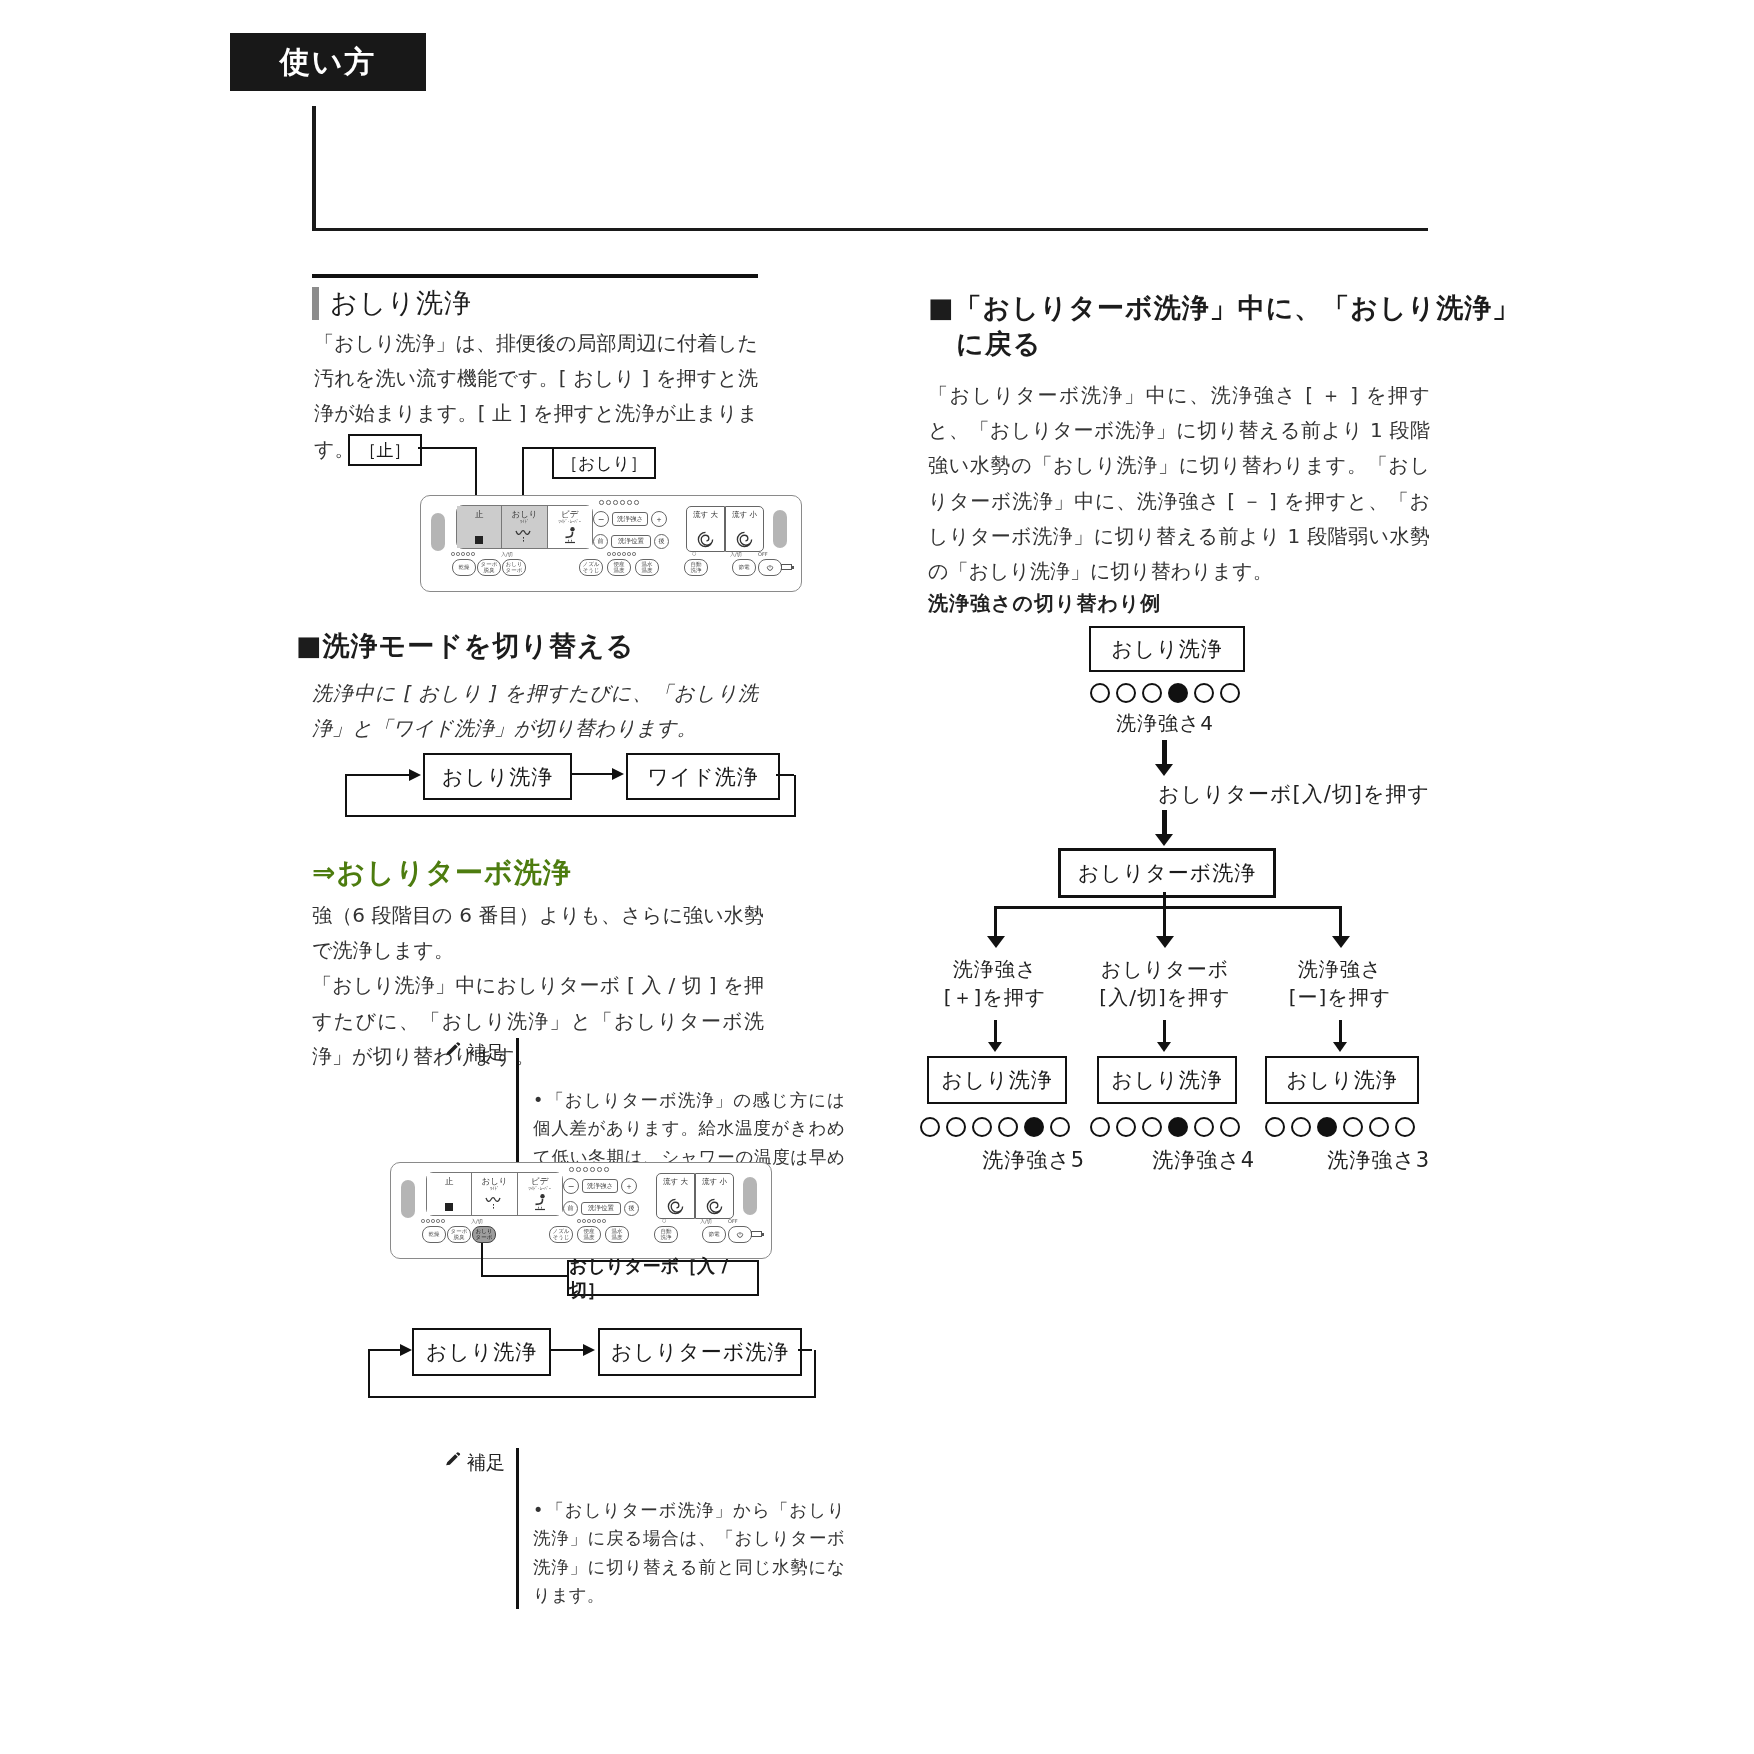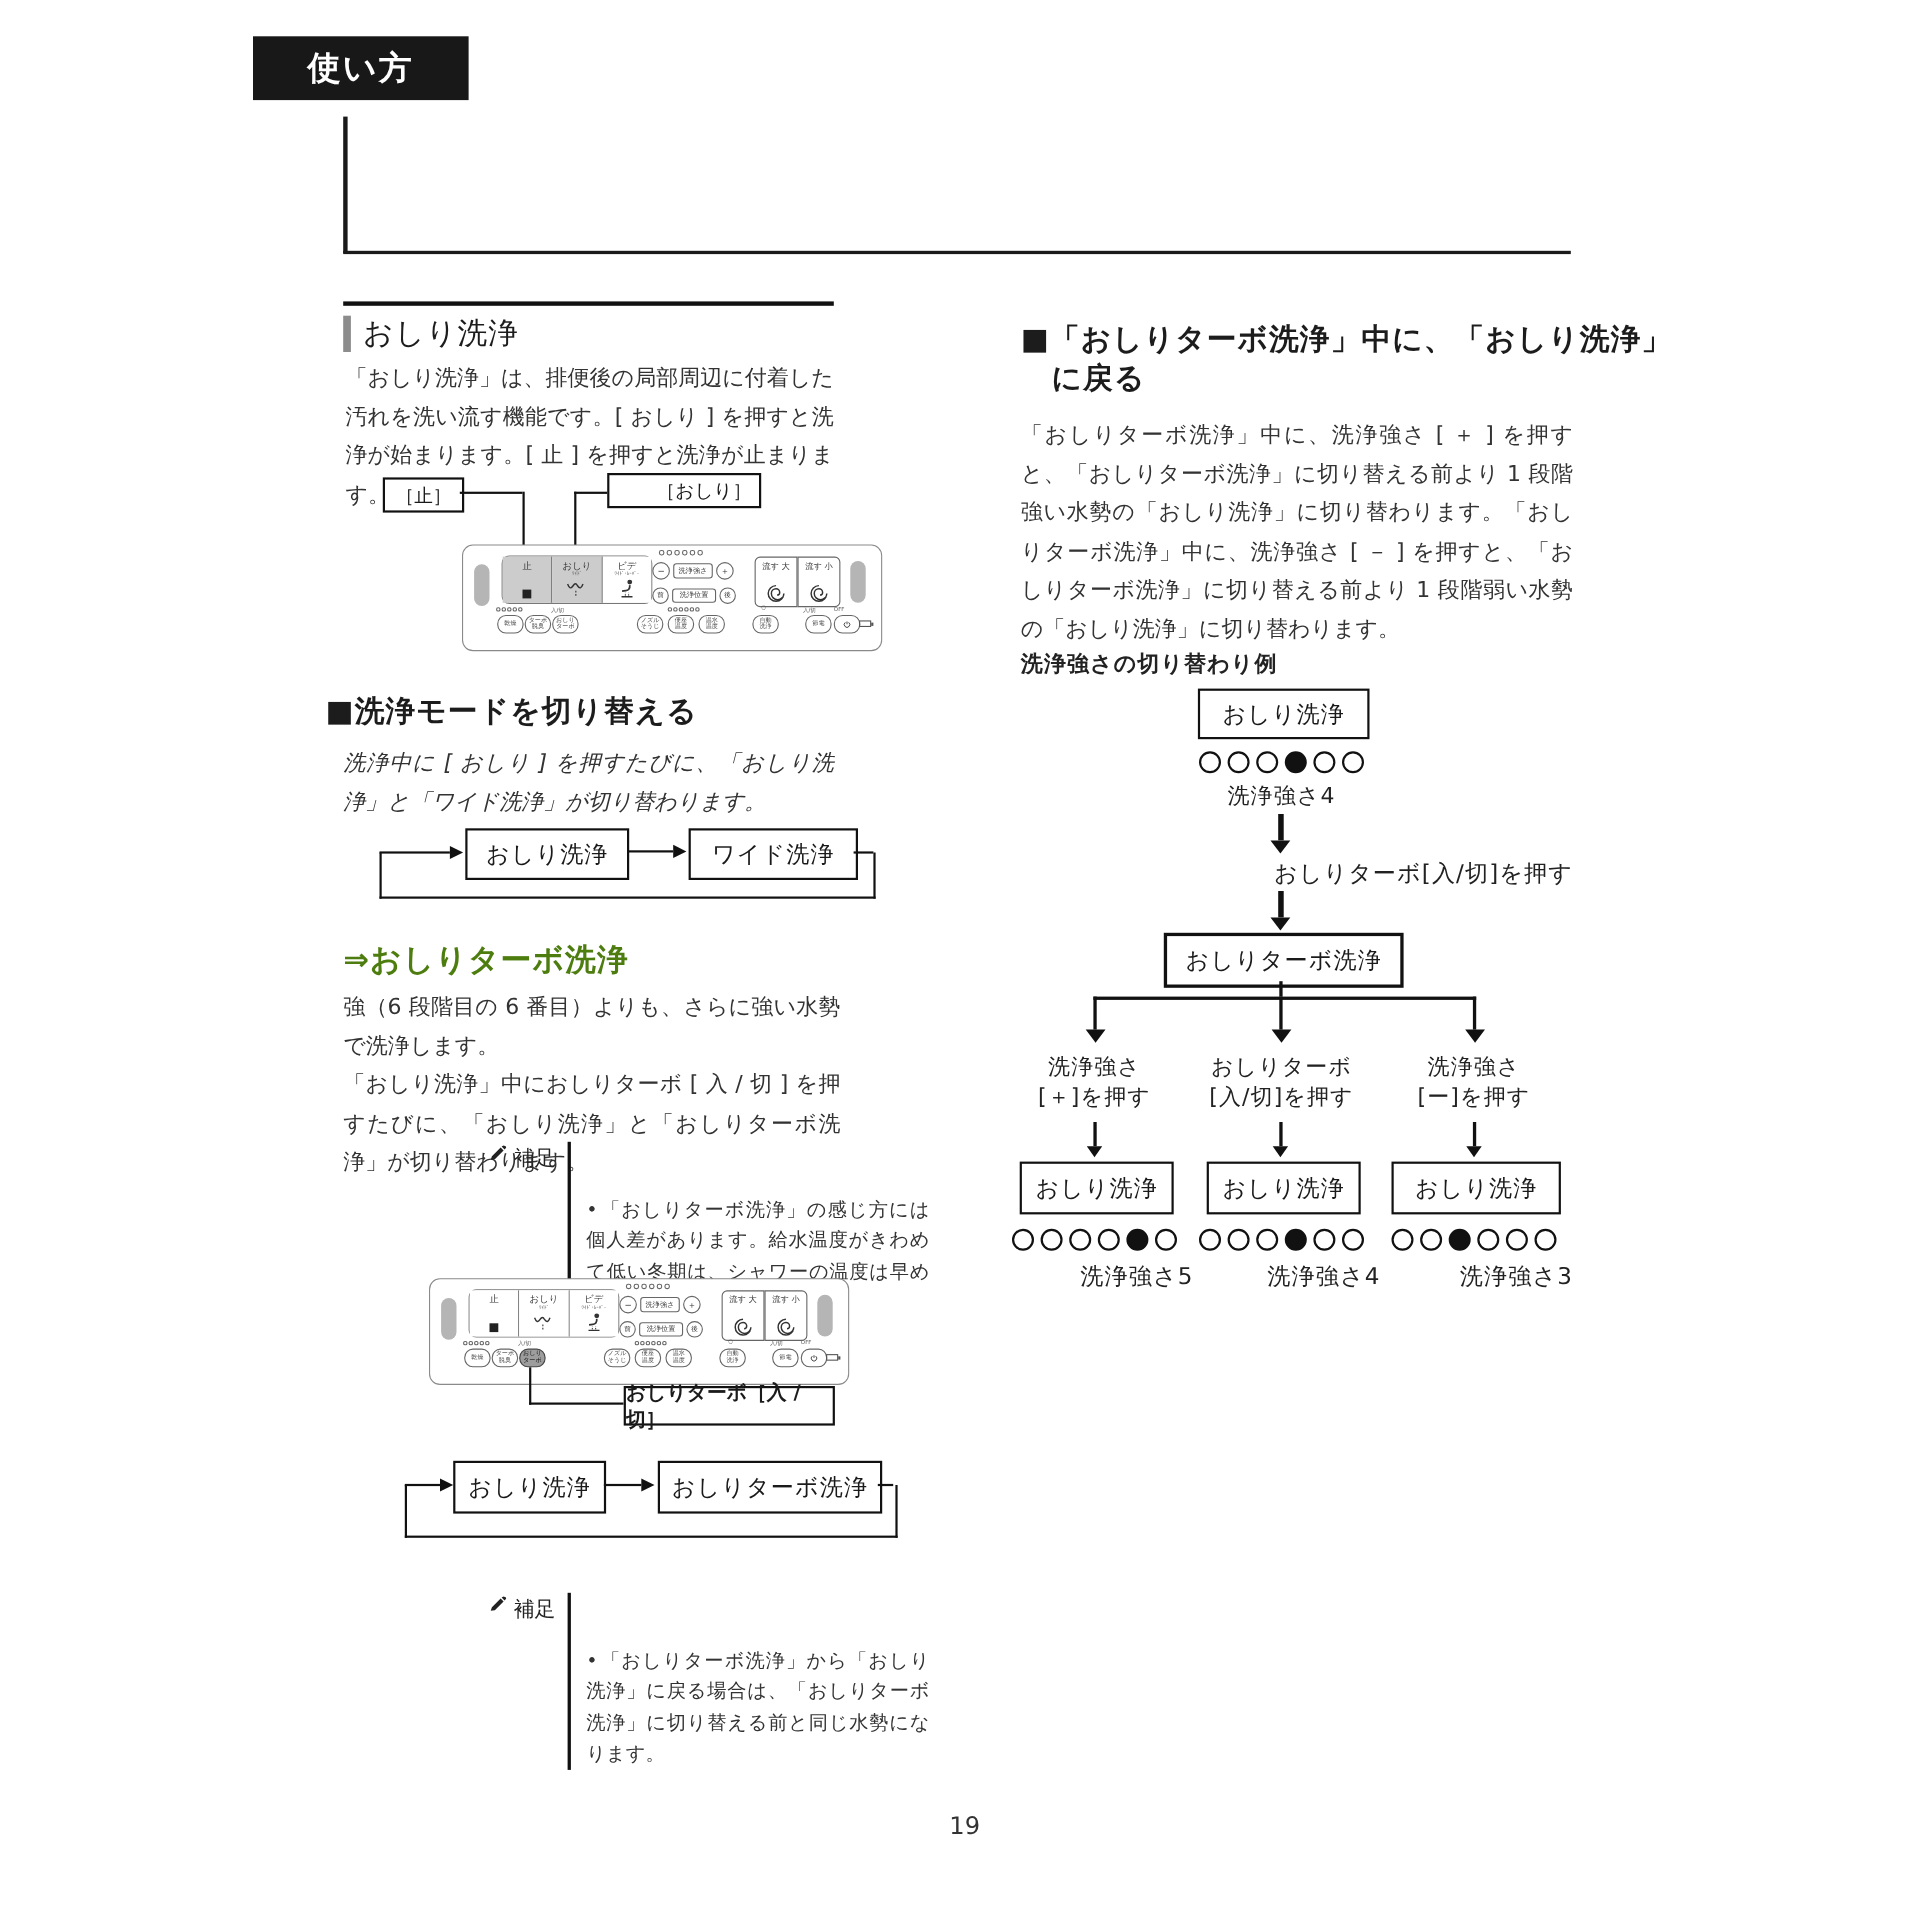--- a/index.html
+++ b/index.html
@@ -94,7 +94,7 @@
 
   <div class="c" style="left:340px;top:430px;width:470px;height:165px;">
     <div class="cbox" style="left:8px;top:4px;width:70px;height:28px;">［止］</div>
-    <div class="cbox" style="left:212px;top:0;width:100px;height:28px;padding-left:36px;">［おしり］</div>
+    <div class="cbox" style="left:212px;top:17px;width:100px;height:28px;">［おしり］</div>
     <div class="ln" style="left:78px;top:17px;width:57px;height:2px;"></div>
     <div class="ln" style="left:135px;top:17px;width:2px;height:58px;"></div>
     <div class="ln" style="left:182px;top:17px;width:30px;height:2px;"></div>

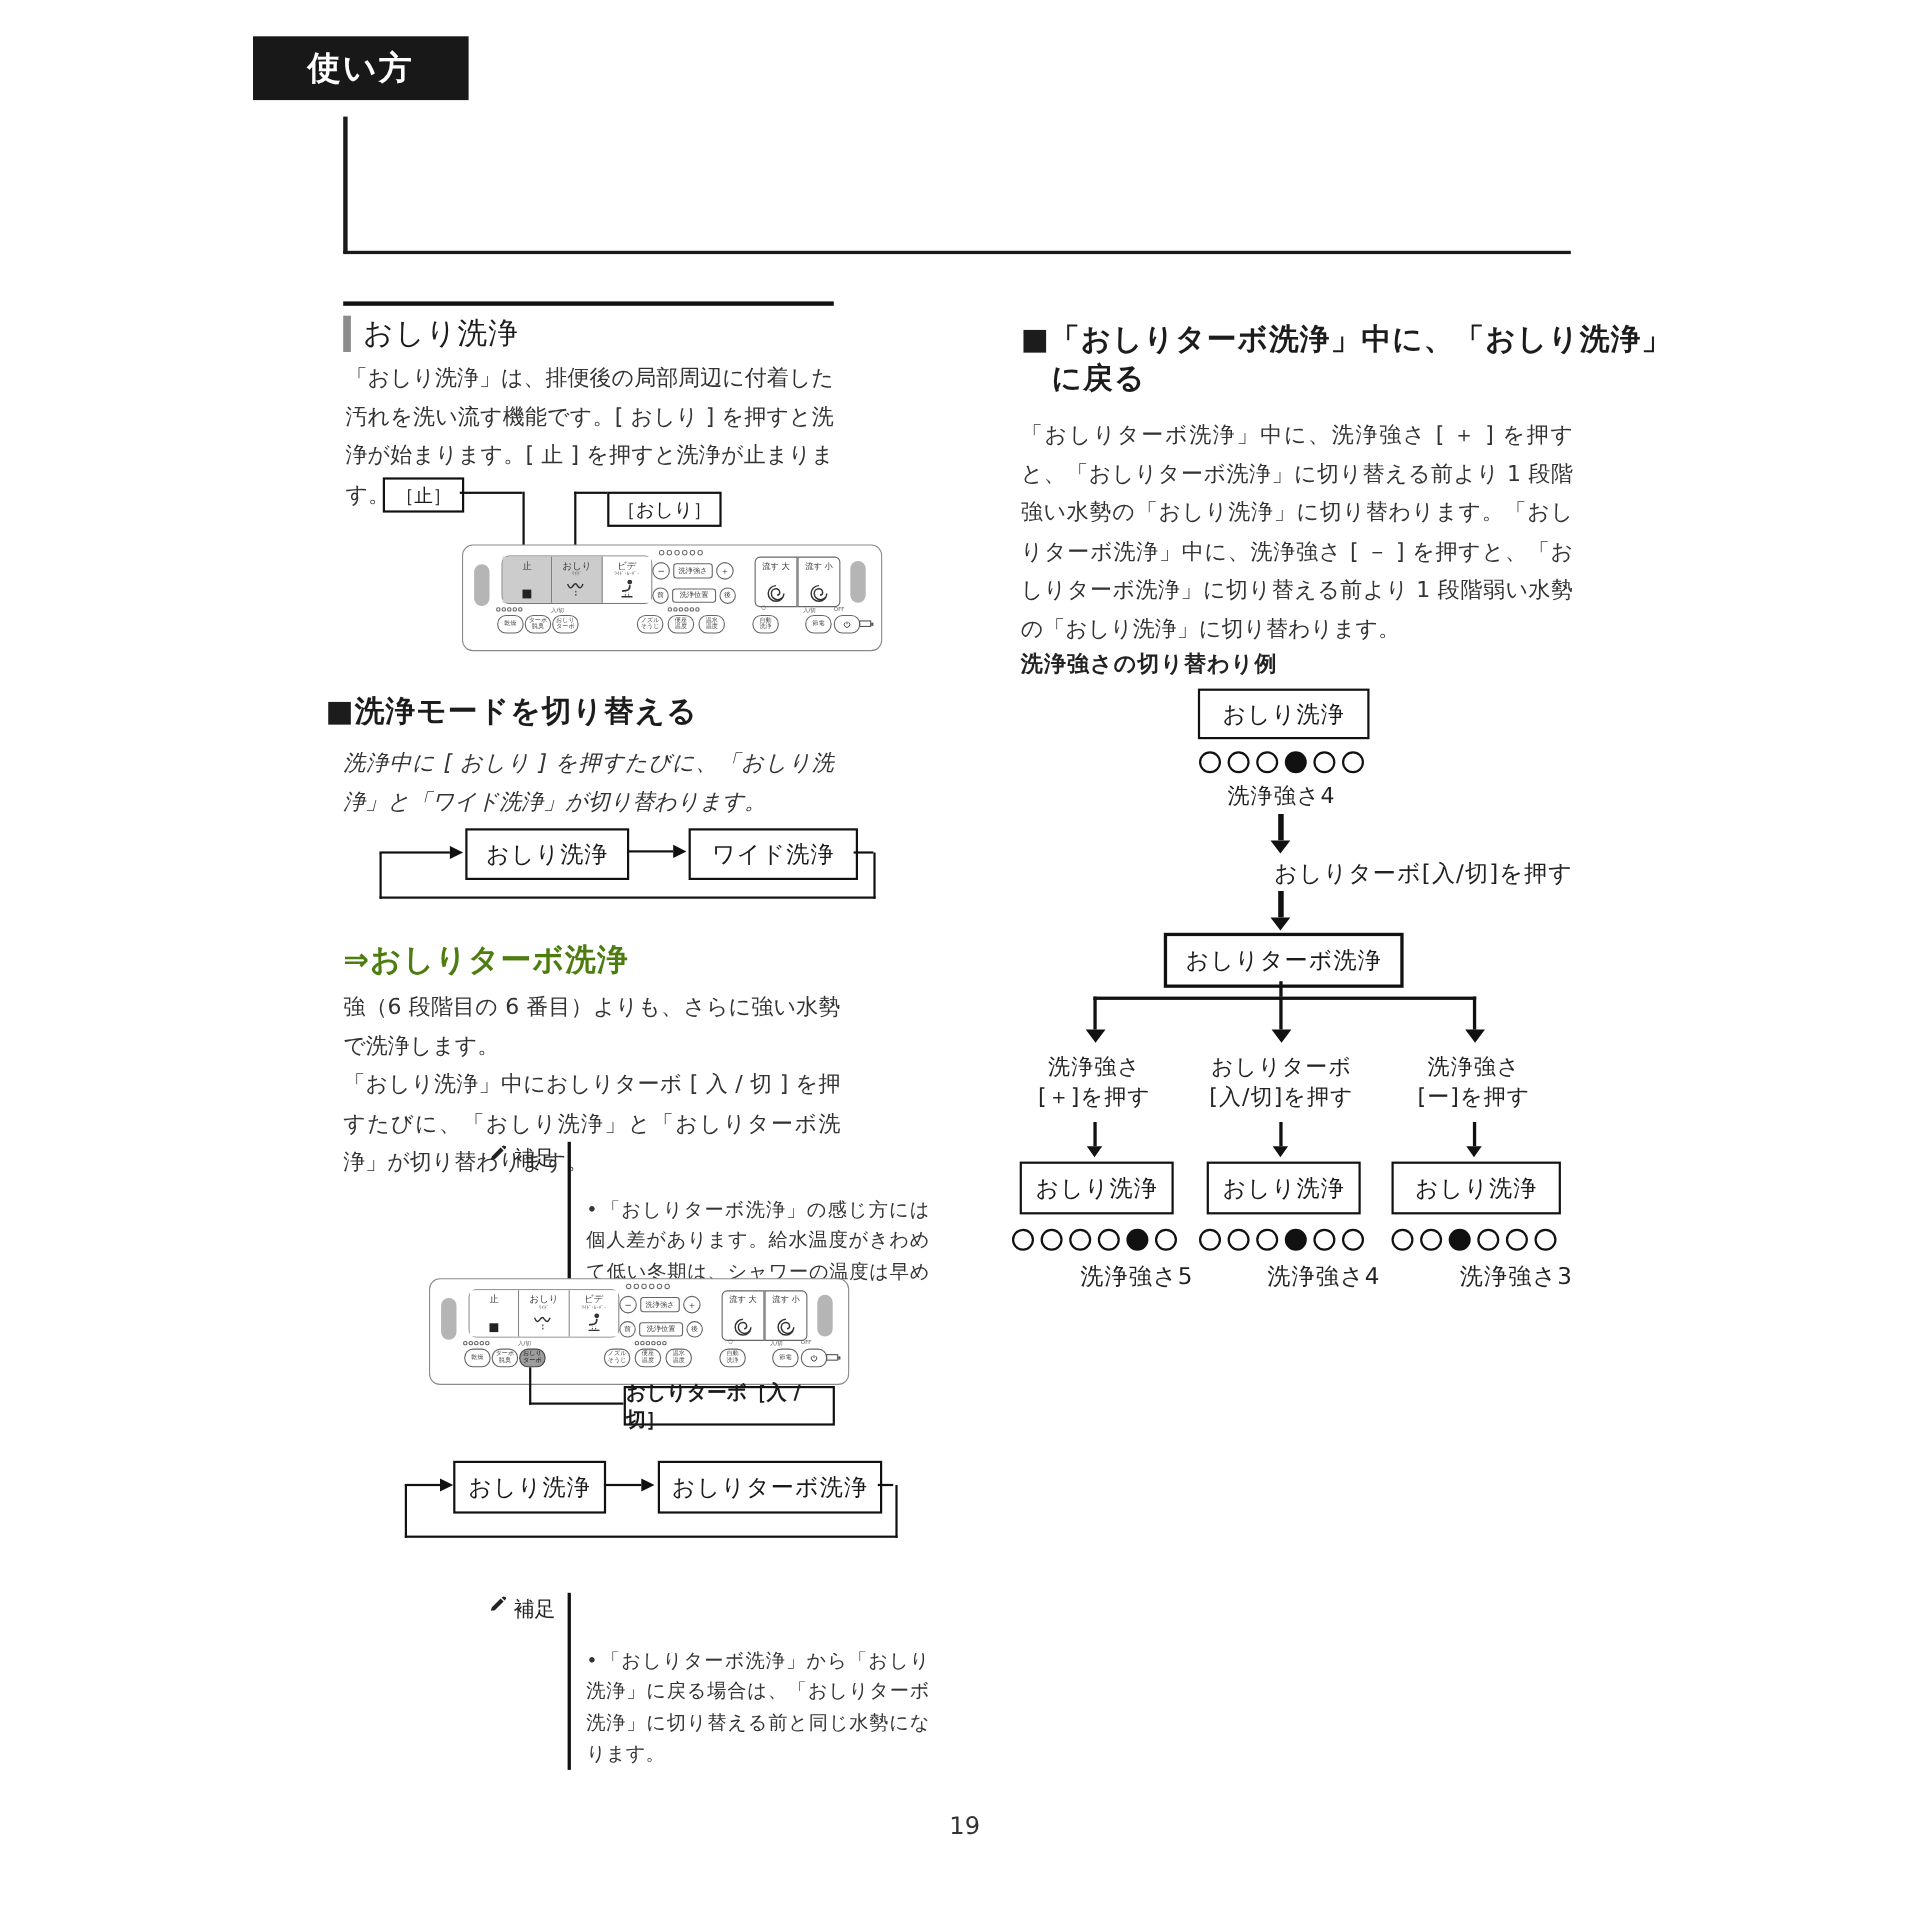--- a/index.html
+++ b/index.html
@@ -422,7 +422,6 @@
     <div class="c ctr flabel b" style="left:350px;top:526px;width:180px;">洗浄強さ3</div>
   </div>
 
-  <div class="c pageno">19</div>
 
 </div>
 

